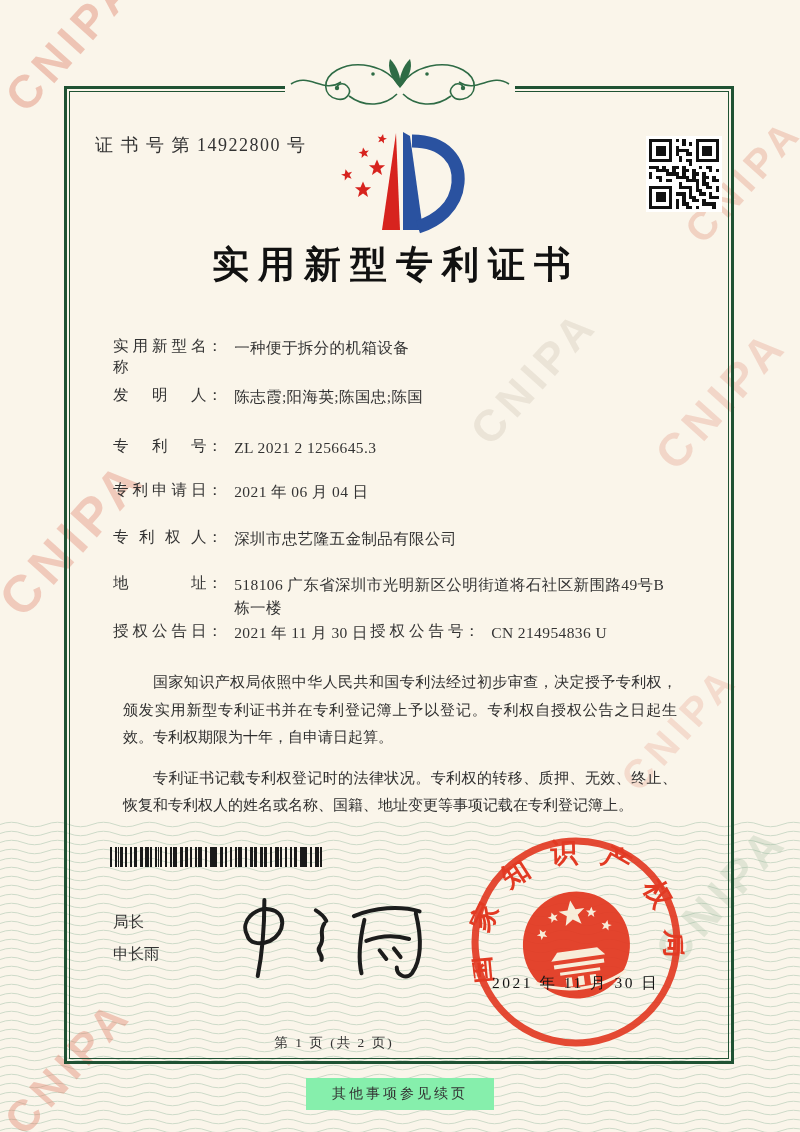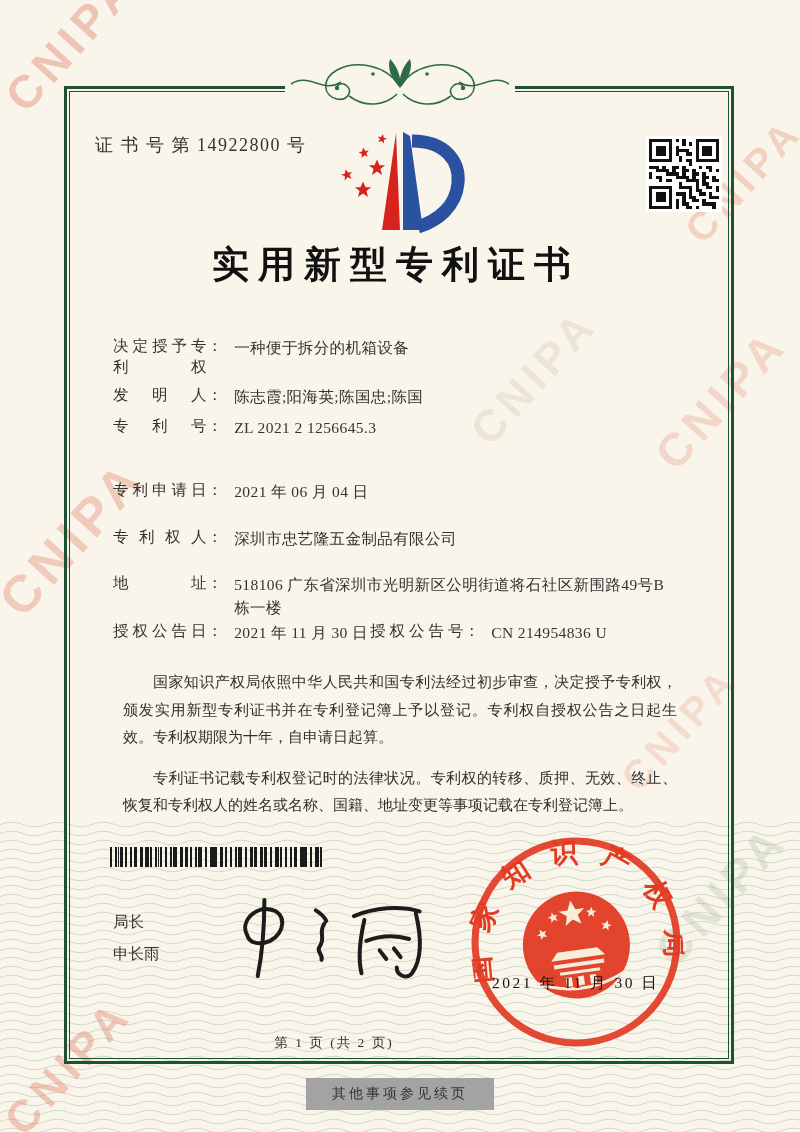--- a/index.html
+++ b/index.html
@@ -247,7 +247,7 @@
     <div class="title">实用新型专利证书</div>
 
     <div class="frow" style="top:336px">
-      <span class="flbl">决定授予专利权</span><span class="fcolon">：</span>
+      <span class="flbl">实用新型名称</span><span class="fcolon">：</span>
       <span class="fval">一种便于拆分的机箱设备</span>
     </div>
     <div class="frow" style="top:385px">

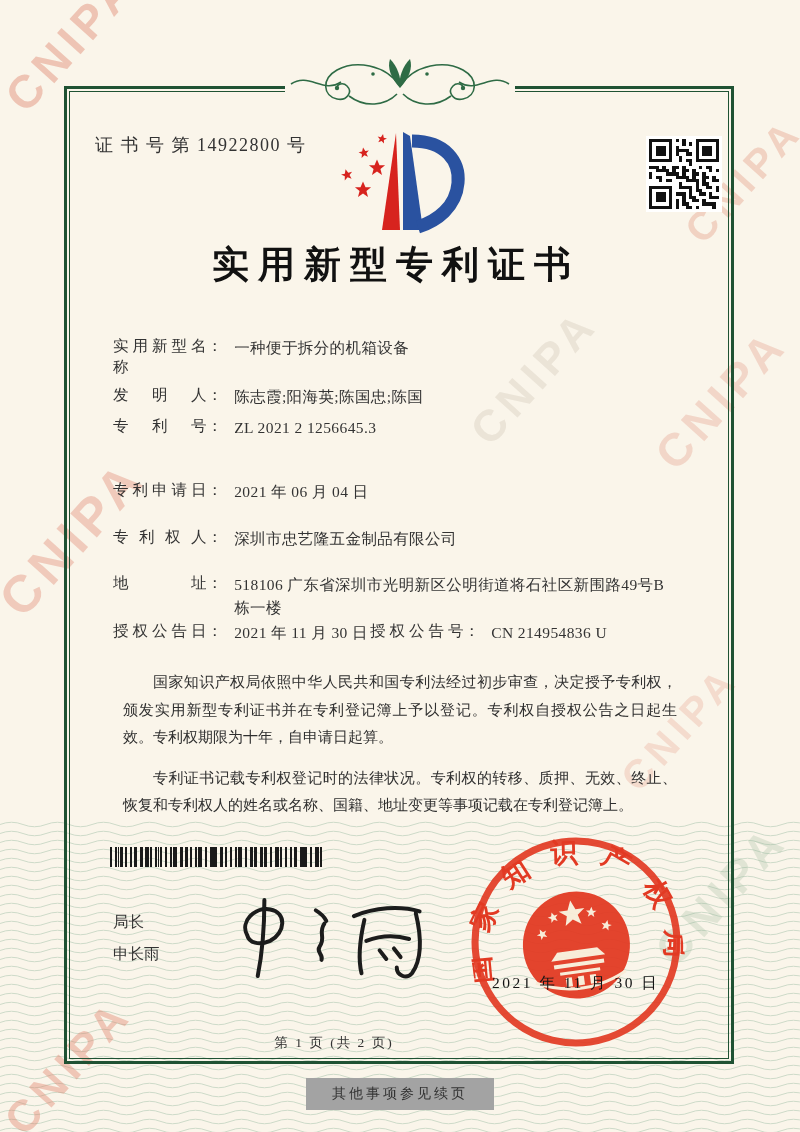--- a/index.html
+++ b/index.html
@@ -254,7 +254,7 @@
       <span class="flbl">发明人</span><span class="fcolon">：</span>
       <span class="fval">陈志霞;阳海英;陈国忠;陈国</span>
     </div>
-    <div class="frow" style="top:416px">
+    <div class="frow" style="top:436px">
       <span class="flbl">专利号</span><span class="fcolon">：</span>
       <span class="fval">ZL 2021 2 1256645.3</span>
     </div>

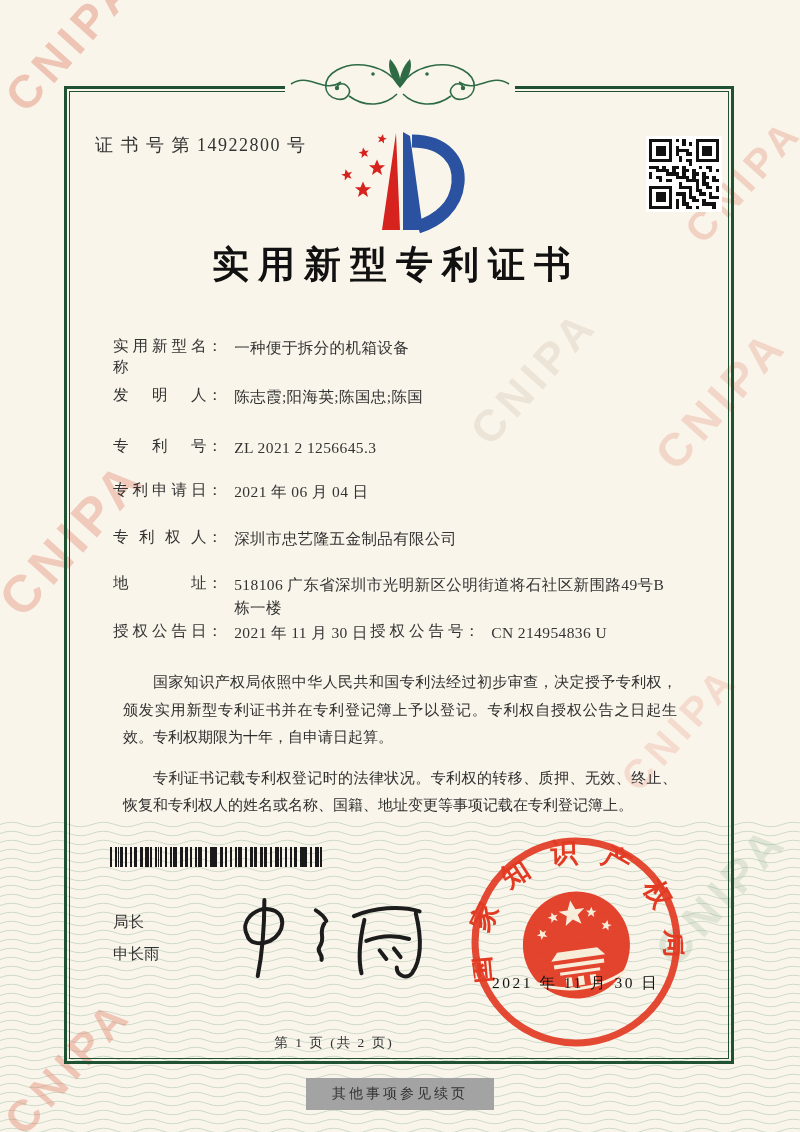--- a/index.html
+++ b/index.html
@@ -40,7 +40,7 @@
   .seal-date{position:absolute;left:492px;top:973px;font-size:15.5px;letter-spacing:2.5px;color:#141414;}
   .page-foot{position:absolute;left:0;top:1034px;width:668px;text-align:center;font-size:13.5px;
              letter-spacing:2px;color:#333;}
-  .cont-note{position:absolute;left:50%;top:1078px;transform:translateX(-50%);background:#a3a3a3;
+  .cont-note{position:absolute;left:50%;top:1078px;transform:translateX(-50%);background:#86efac;
              padding:7px 26px;font-size:14px;letter-spacing:3px;color:#333;white-space:nowrap;}
 </style>
 </head>

